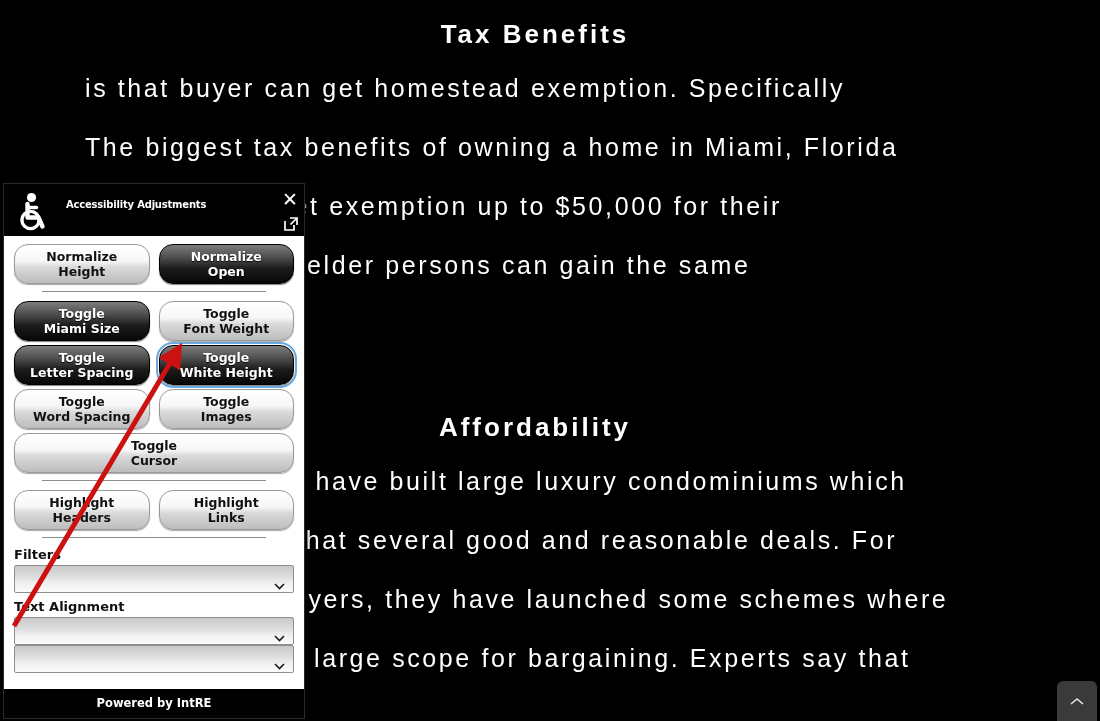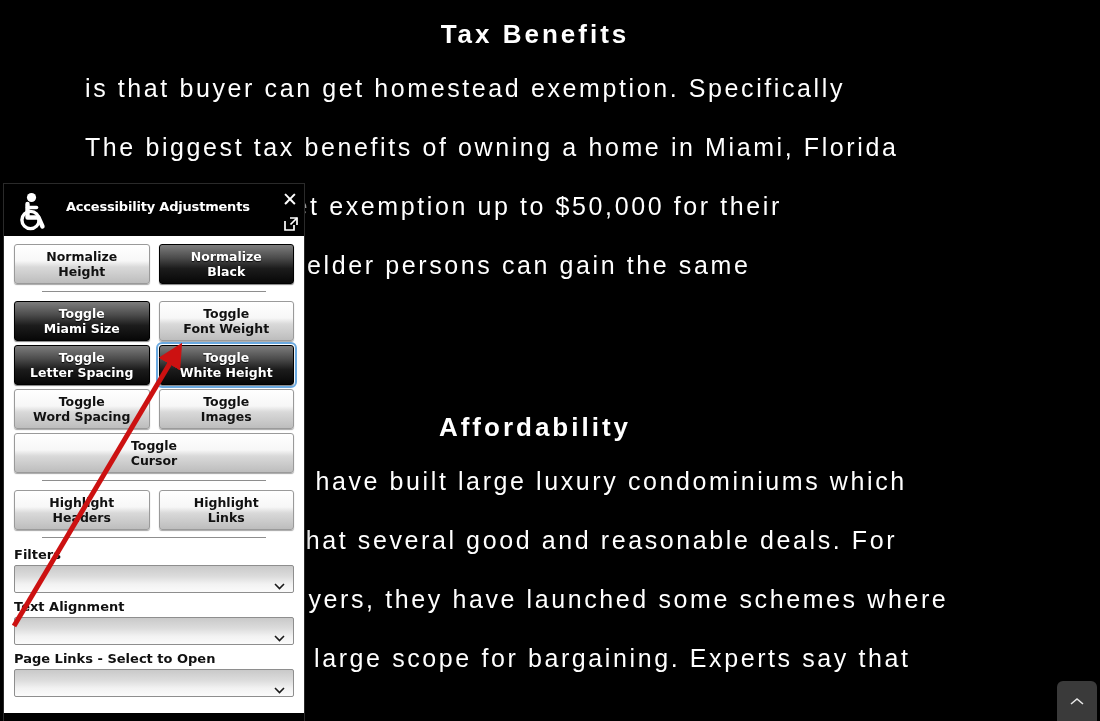--- a/index.html
+++ b/index.html
@@ -117,7 +117,7 @@
     position: absolute;
     left: 62px;
     top: 15px;
-    font-size: 13px;
+    font-size: 10px;
     font-weight: 700;
     color: #ffffff;
     letter-spacing: -0.2px;

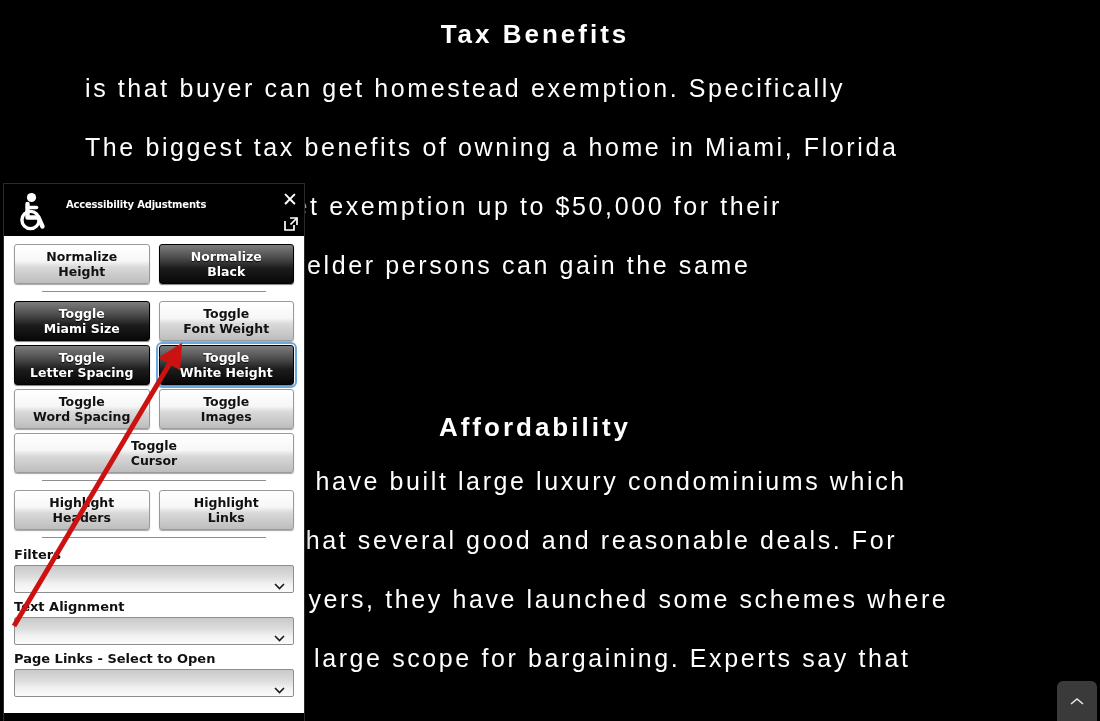--- a/index.html
+++ b/index.html
@@ -160,7 +160,7 @@
     flex: 1 1 0;
     min-width: 0;
     height: 40px;
-    border-radius: 3px;
+    border-radius: 14px;
     font-size: 12.5px;
     font-weight: 700;
     line-height: 15px;

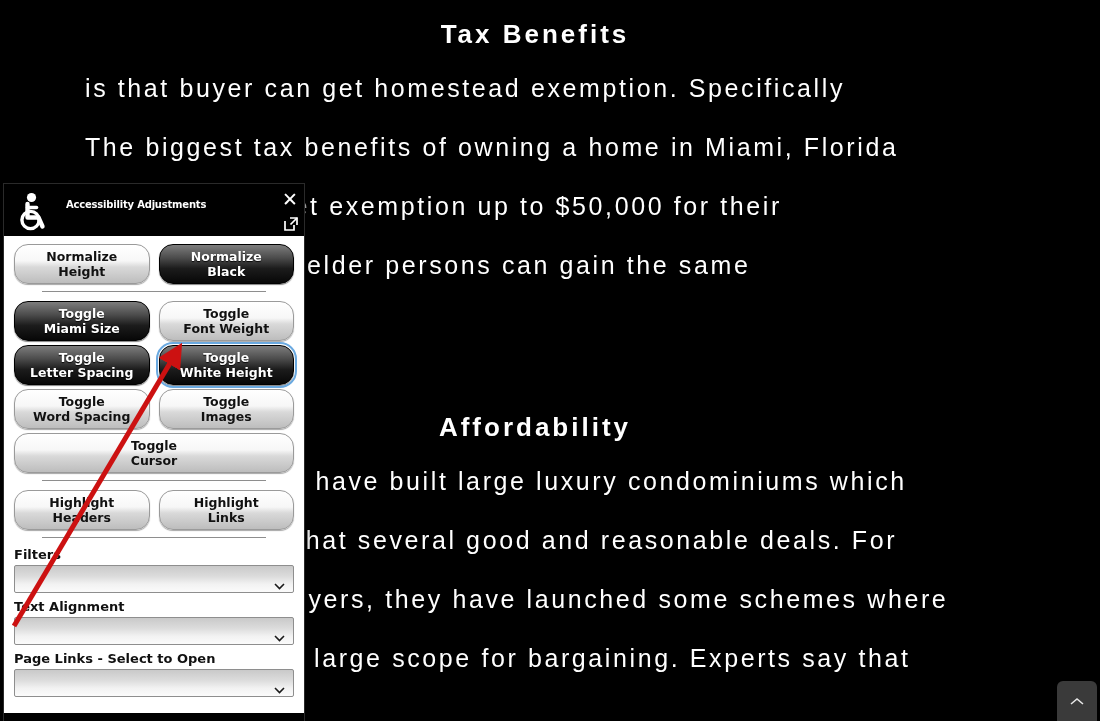--- a/index.html
+++ b/index.html
@@ -312,7 +312,7 @@
       </div>
       <div class="ax-btn dark">
         <span class="ln">Normalize</span>
-        <span class="ln">Black</span>
+        <span class="ln">Open</span>
       </div>
     </div>
 

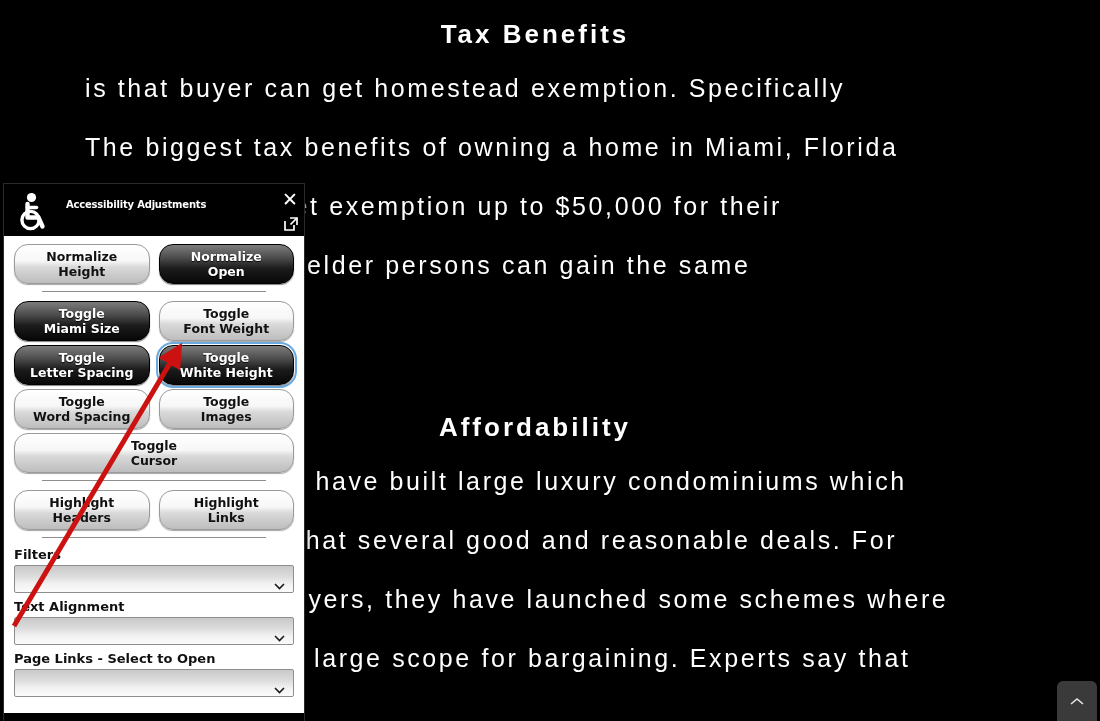--- a/index.html
+++ b/index.html
@@ -391,7 +391,6 @@
       </span>
     </div>
 
-    <div class="field-label">Page Links - Select to Open</div>
     <div class="ax-select">
       <span class="chev">
         <svg width="11" height="8" viewBox="0 0 11 8">

